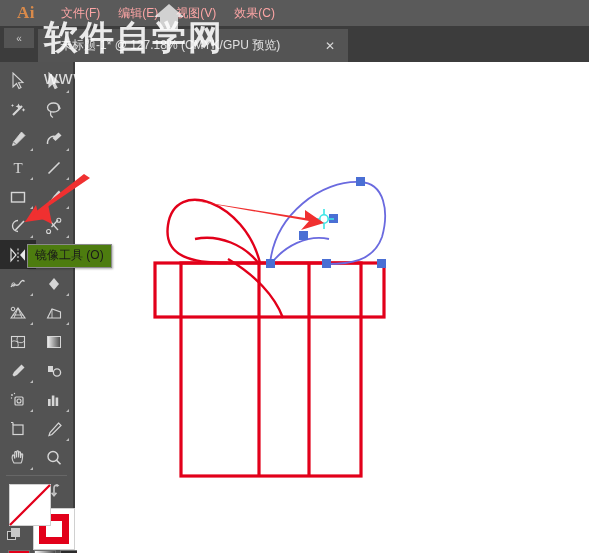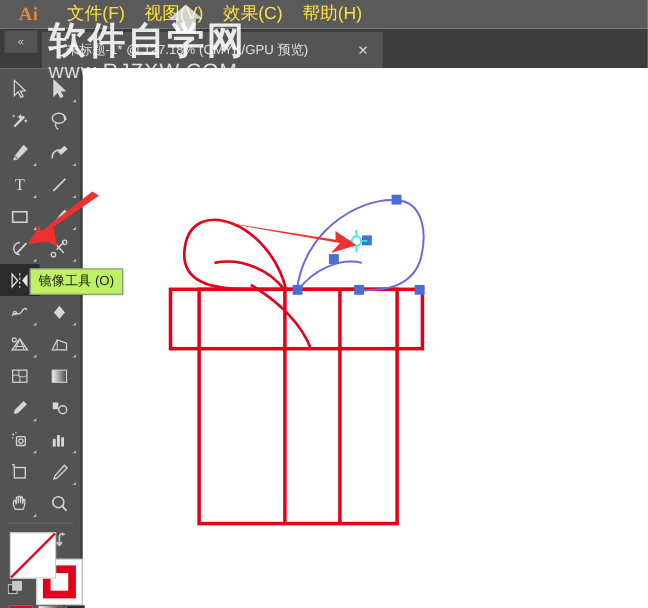--- a/index.html
+++ b/index.html
@@ -22,7 +22,7 @@
     font-family:"Liberation Serif", serif;
   }
   .menu-item{
-    color:#fde047; font-size:16px; padding:0 9px; line-height:26px;
+    color:#fca5a5; font-size:12px; padding:0 9px; line-height:26px;
     white-space:nowrap; cursor:default;
   }
 

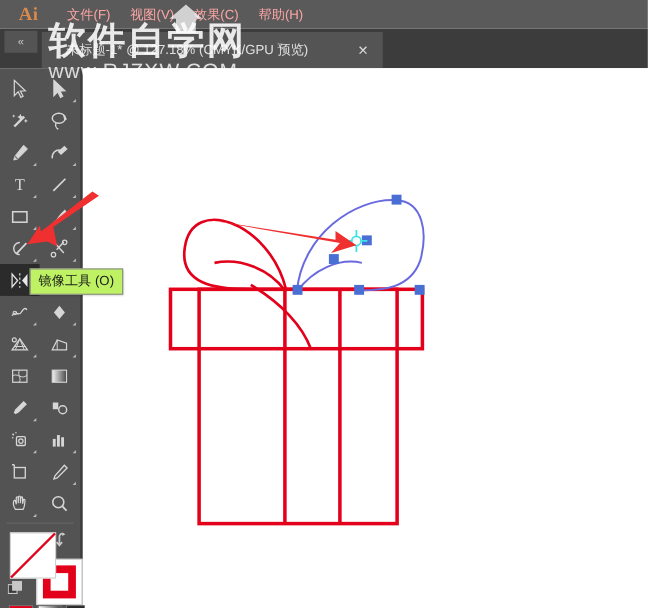--- a/index.html
+++ b/index.html
@@ -145,6 +145,7 @@
 <div id="menubar">
   <div id="ai-logo">Ai</div>
   <div class="menu-item">文件(F)</div>
+  <div class="menu-item">编辑(E)</div>
   <div class="menu-item">视图(V)</div>
   <div class="menu-item">效果(C)</div>
   <div class="menu-item">帮助(H)</div>

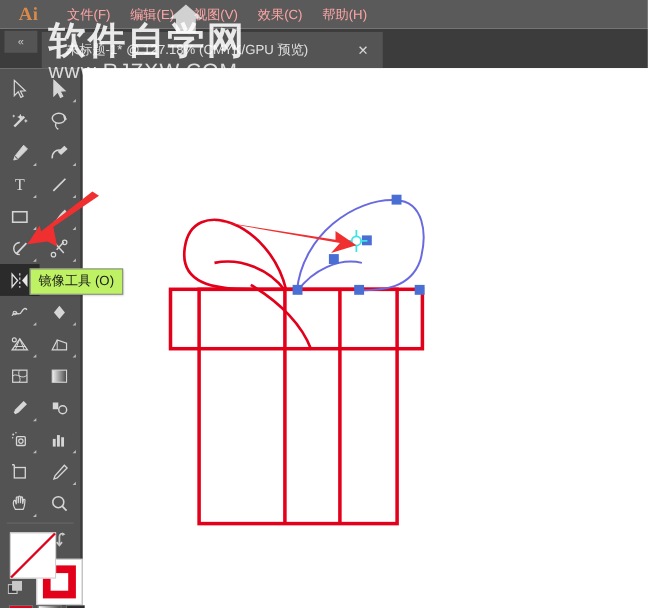--- a/index.html
+++ b/index.html
@@ -148,7 +148,6 @@
   <div class="menu-item">编辑(E)</div>
   <div class="menu-item">视图(V)</div>
   <div class="menu-item">效果(C)</div>
-  <div class="menu-item">帮助(H)</div>
 </div>
 
 <div id="tabbar">

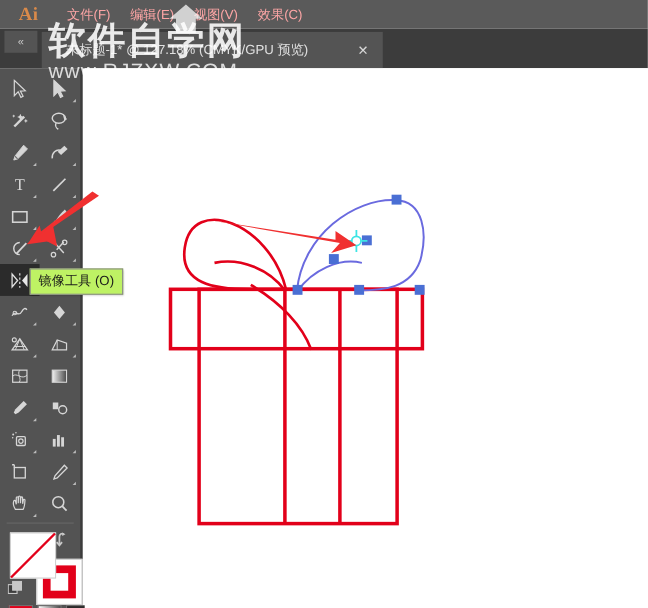--- a/index.html
+++ b/index.html
@@ -131,7 +131,7 @@
   }
   #wm-en{
     font-size:19px; color:rgba(255,255,255,.80);
-    letter-spacing:1px; line-height:1.1; margin-top:2px;
+    letter-spacing:1px; line-height:1.1; margin-top:14px;
     font-family:"Liberation Sans", sans-serif;
   }
   #wm-house{

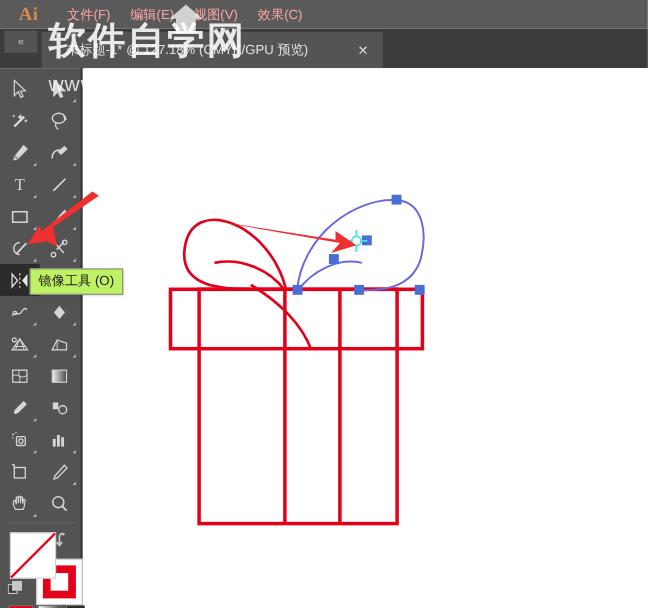--- a/index.html
+++ b/index.html
@@ -107,7 +107,7 @@
   
   #tooltip{
     position:absolute; left:27px; top:244px; z-index:60;
-    background:#bef264; border:1px solid #8a8a8a;
+    background:#4d7c0f; border:1px solid #8a8a8a;
     color:#1a1a1a; font-size:12px; padding:2px 7px 3px 7px;
     white-space:nowrap;
     box-shadow:1px 1px 2px rgba(0,0,0,.3);

